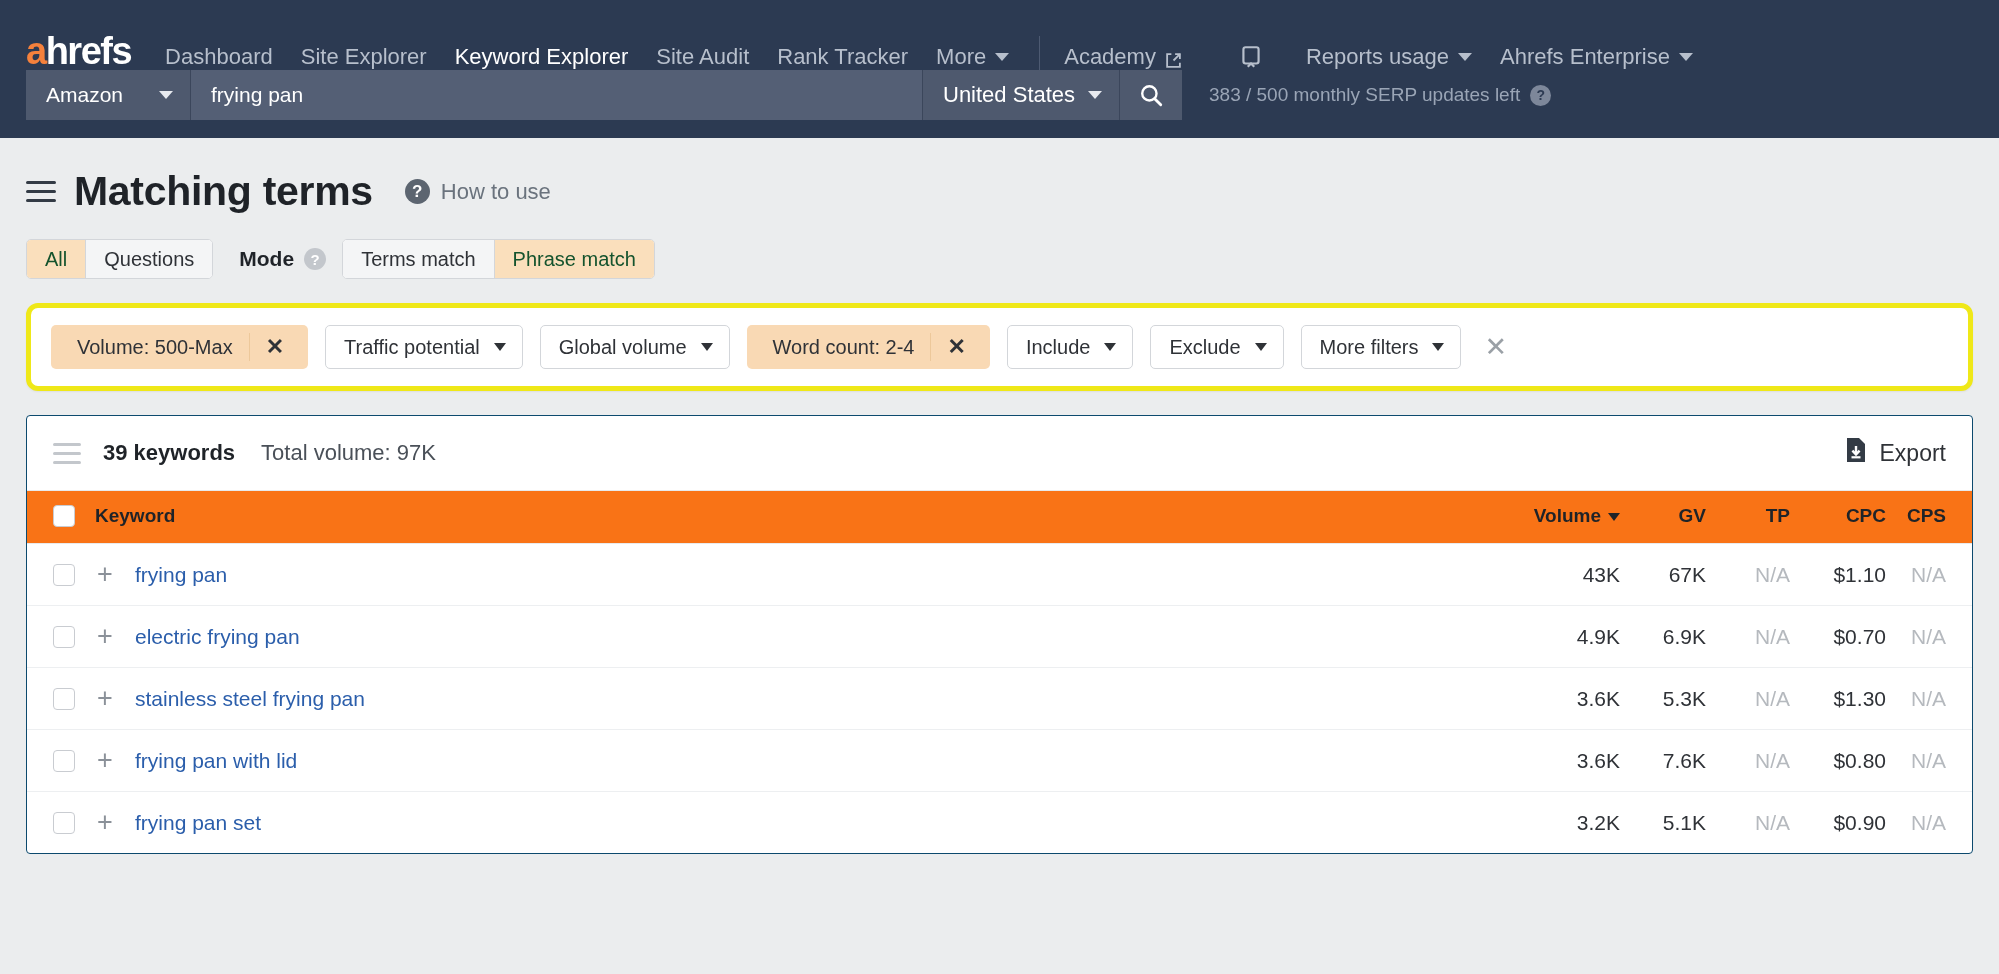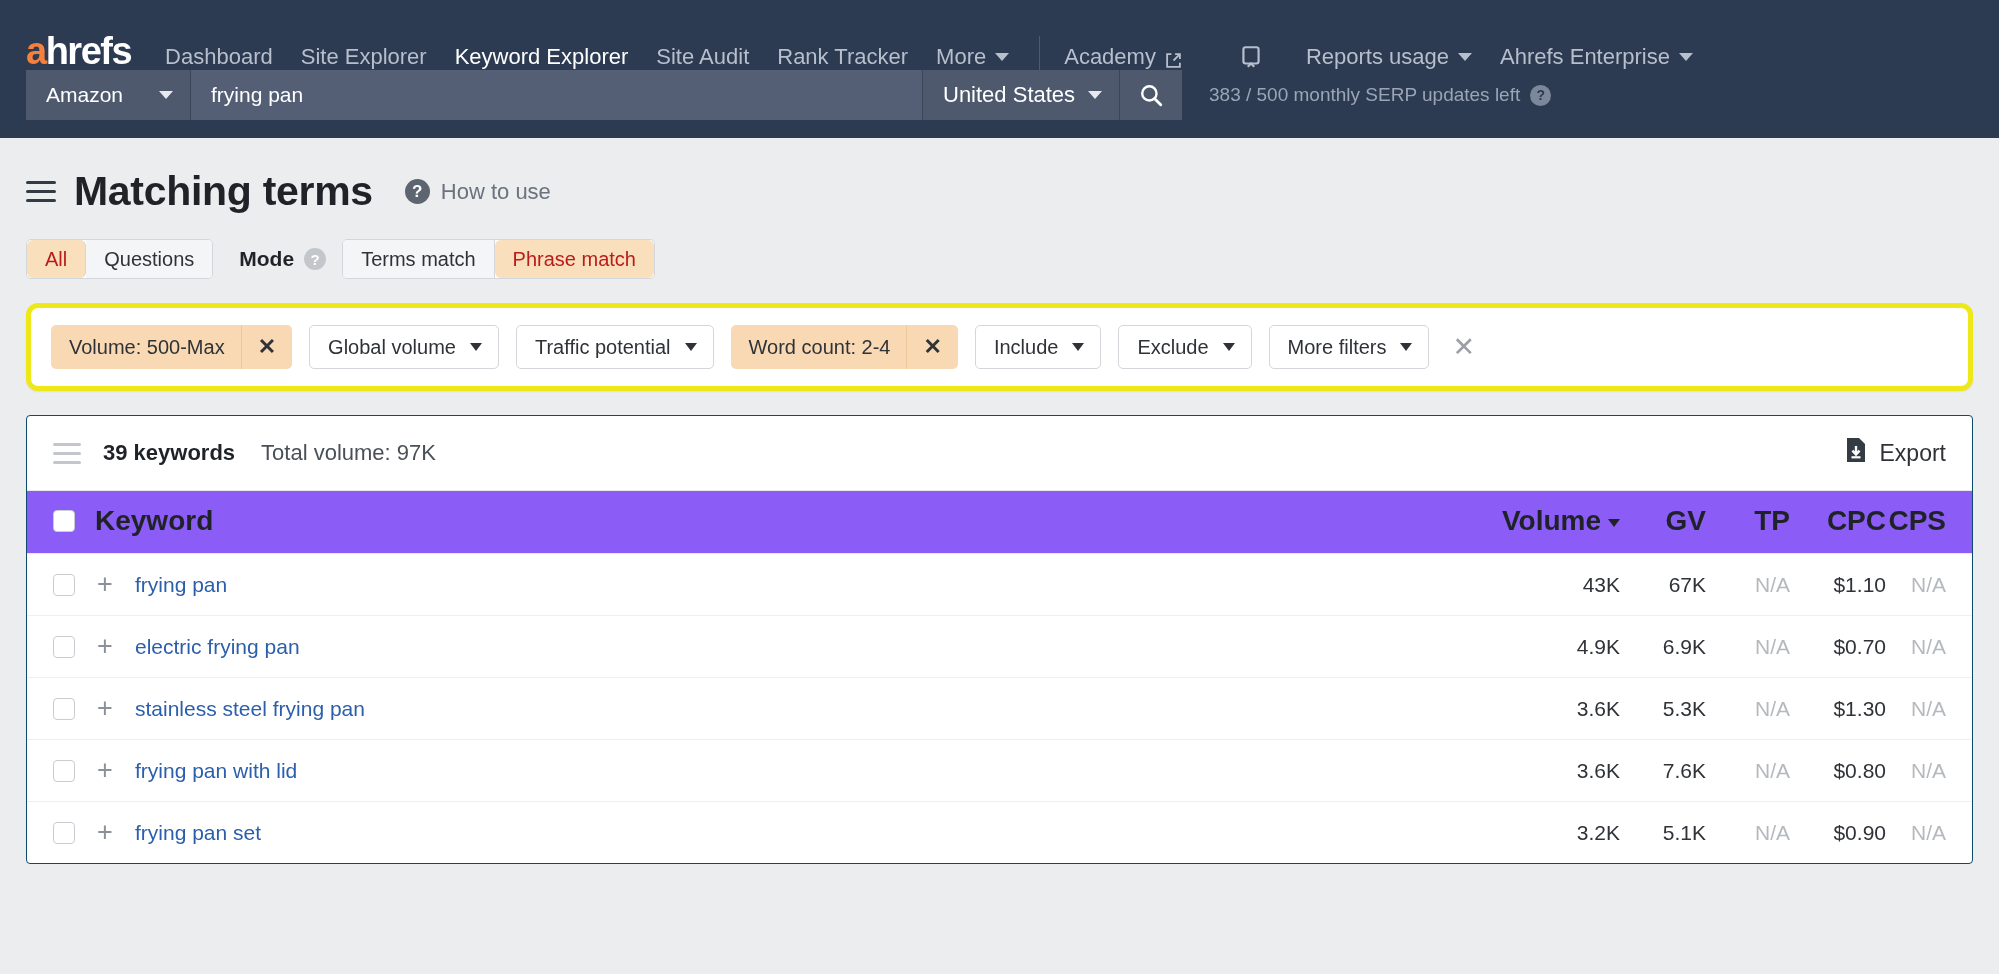--- a/index.html
+++ b/index.html
@@ -201,7 +201,7 @@
     border-right: 1px solid #d3d6da;
   }
   .seg-btn:last-child { border-right: none; }
-  .seg-btn.on { background: #fadfbc; color: #b91c1c; border-radius: 6px; }
+  .seg-btn.on { background: #fadfbc; color: #14532d; }
   .mode-label {
     font-size: 21px;
     font-weight: bold;

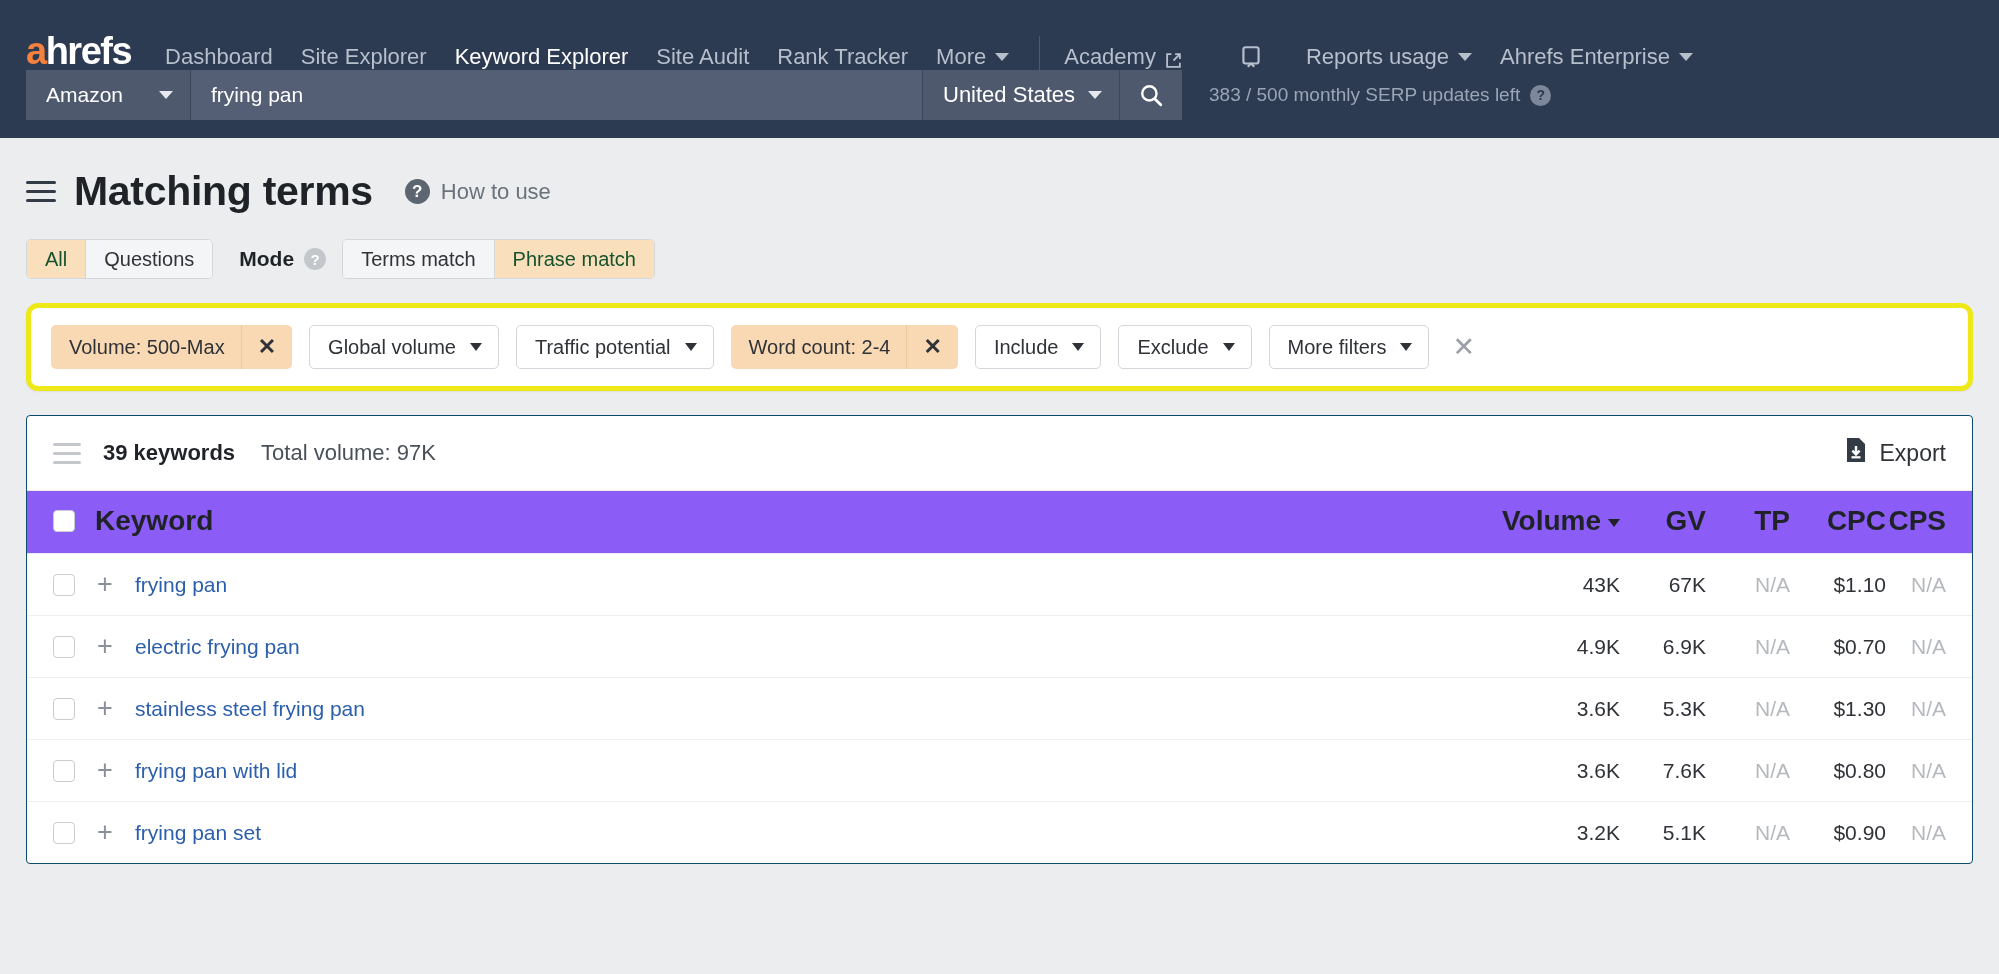--- a/index.html
+++ b/index.html
@@ -251,7 +251,7 @@
   }
   .chip.active {
     background: #f9d9b4;
-    padding: 0;
+    padding: 8px;
     overflow: hidden;
   }
   .chip.active .chip-label { padding: 0 16px 0 18px; }

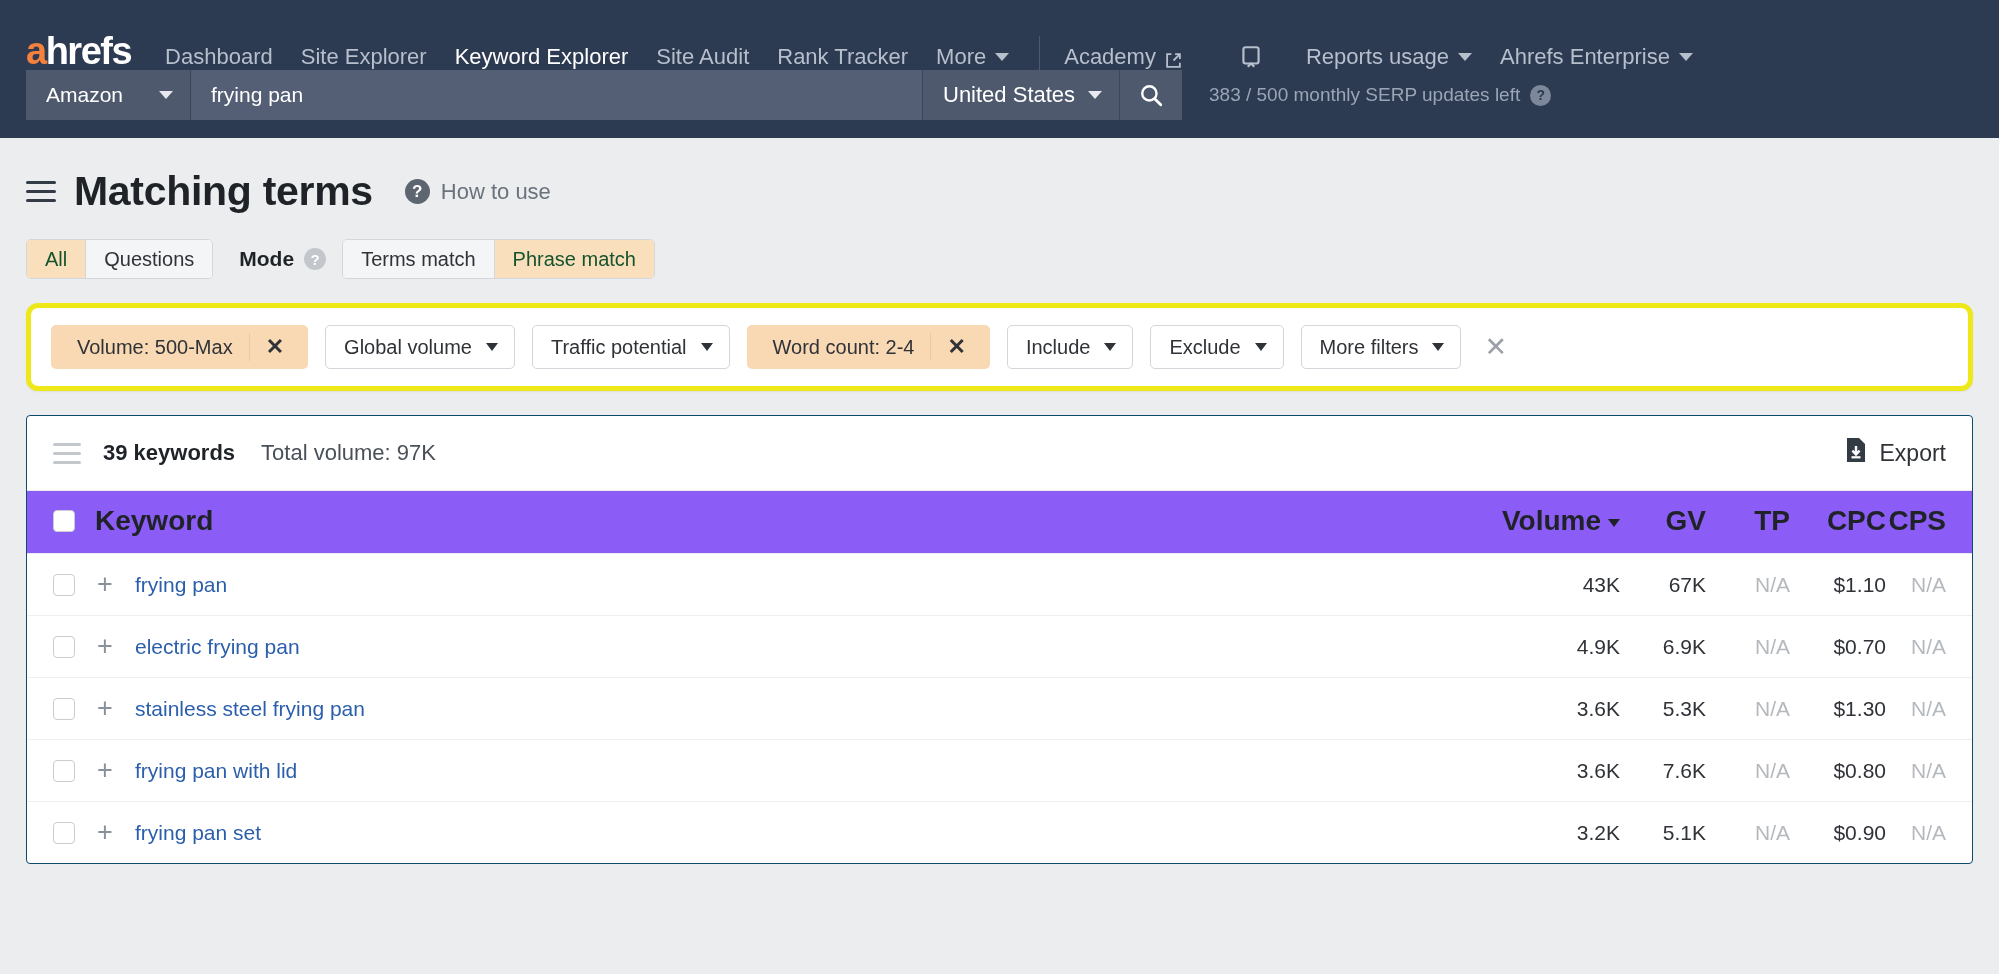--- a/index.html
+++ b/index.html
@@ -482,11 +482,11 @@
       <span class="chip-x">✕</span>
     </div>
     <div class="chip plain">
+      <span>Traffic potential</span>
+      <span class="caret-d"></span>
+    </div>
+    <div class="chip plain">
       <span>Global volume</span>
-      <span class="caret-d"></span>
-    </div>
-    <div class="chip plain">
-      <span>Traffic potential</span>
       <span class="caret-d"></span>
     </div>
     <div class="chip active">

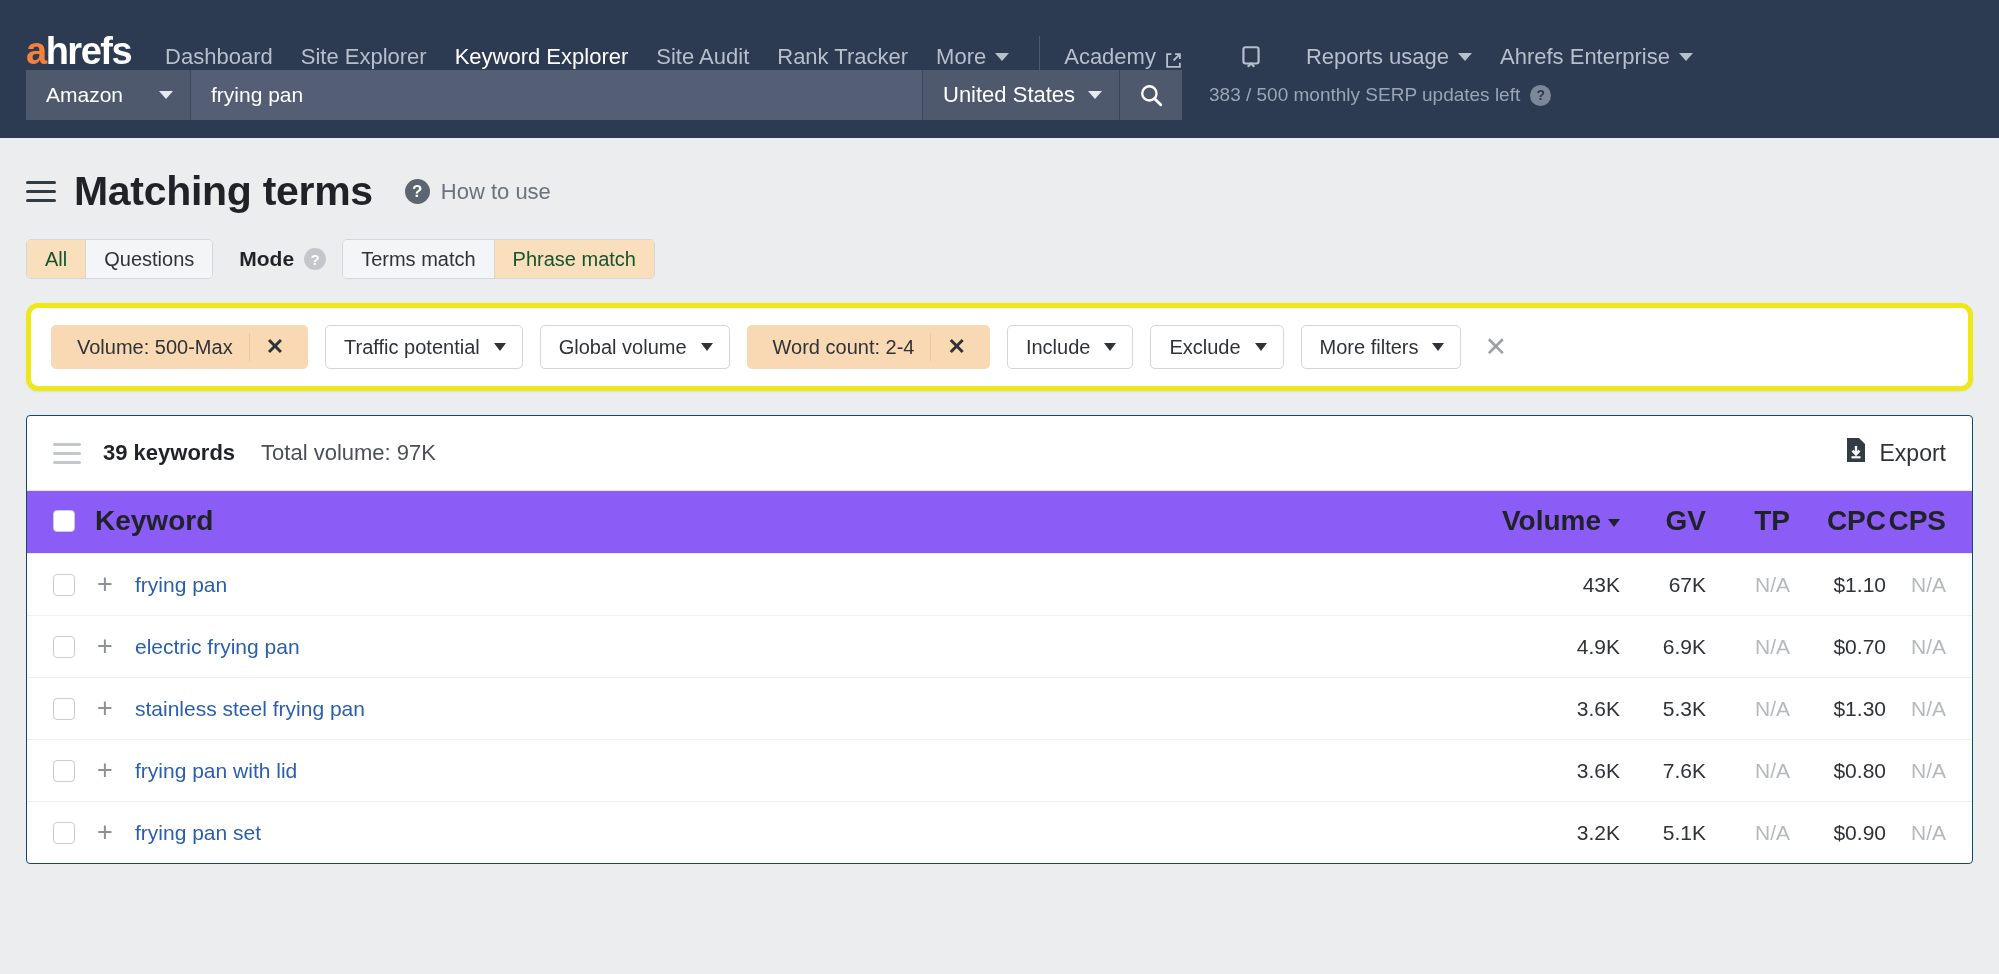--- a/index.html
+++ b/index.html
@@ -308,14 +308,14 @@
 
   table { width: 100%; border-collapse: collapse; }
   thead th {
-    font-size: 28px;
+    font-size: 19px;
     font-weight: bold;
     color: #1f2328;
     text-align: right;
     padding: 14px 0 16px 0;
     border-top: 1px solid #e8eaec;
     border-bottom: 1px solid #e8eaec;
-    background: #8b5cf6;
+    background: #f97316;
     white-space: nowrap;
   }
   thead th.kw-col { text-align: left; }

